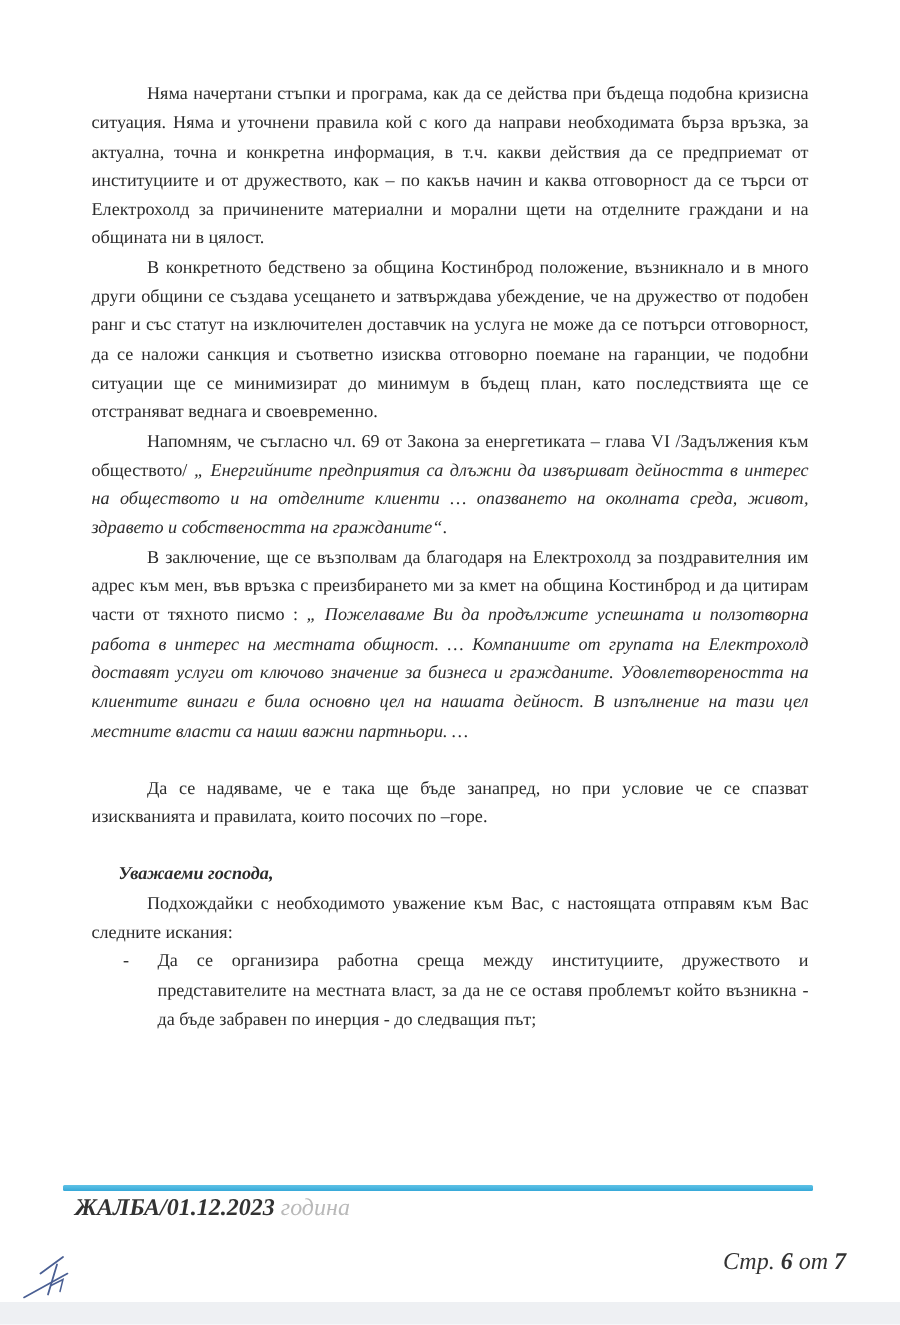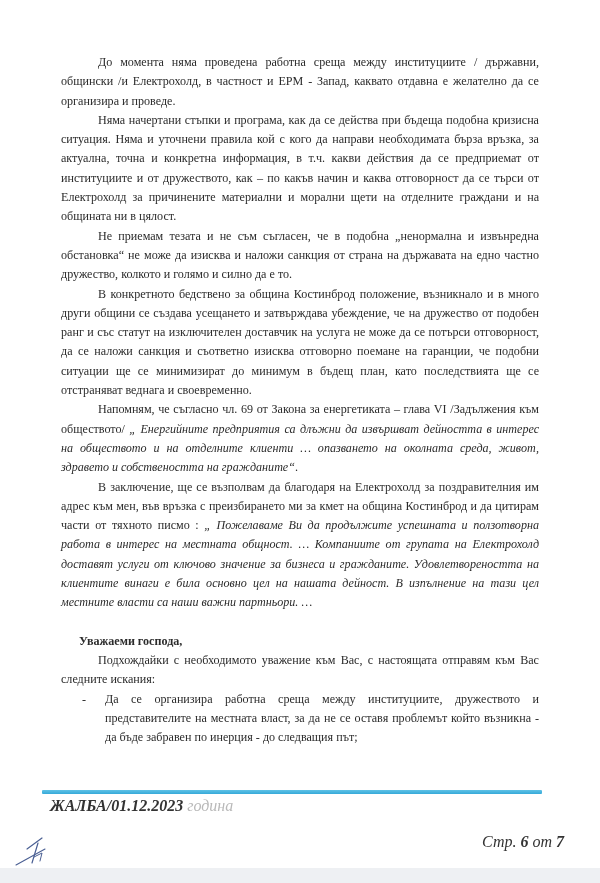--- a/index.html
+++ b/index.html
@@ -57,7 +57,6 @@
 
 <div class="page">
   <div class="body-text">
-    <p class="para">До момента няма проведена работна среща между институциите / държавни, общински /и Електрохолд, в частност и ЕРМ - Запад, каквато отдавна е желателно да се организира и проведе.</p>
     <p class="para">Няма начертани стъпки и програма, как да се действа при бъдеща подобна кризисна ситуация. Няма и уточнени правила кой с кого да направи необходимата бърза връзка,  за актуална, точна и конкретна информация, в т.ч. какви действия да се предприемат от институциите и от дружеството, как – по какъв начин и каква отговорност да се търси от Електрохолд за причинените материални и морални щети на отделните граждани и на общината ни в цялост.</p>
     <p class="para">Не приемам тезата и не съм съгласен, че в подобна „ненормална и извънредна обстановка“  не може да изисква и наложи санкция от страна на държавата на едно частно дружество, колкото и голямо и силно да е то.</p>
     <p class="para">В конкретното бедствено за община Костинброд положение, възникнало  и в много други общини се създава усещането и затвърждава убеждение, че на дружество от подобен ранг и със статут на изключителен доставчик на услуга не може да се потърси отговорност, да се наложи санкция и съответно изисква отговорно поемане на гаранции, че подобни ситуации ще се минимизират до минимум в бъдещ план, като последствията ще се отстраняват веднага и своевременно.</p>

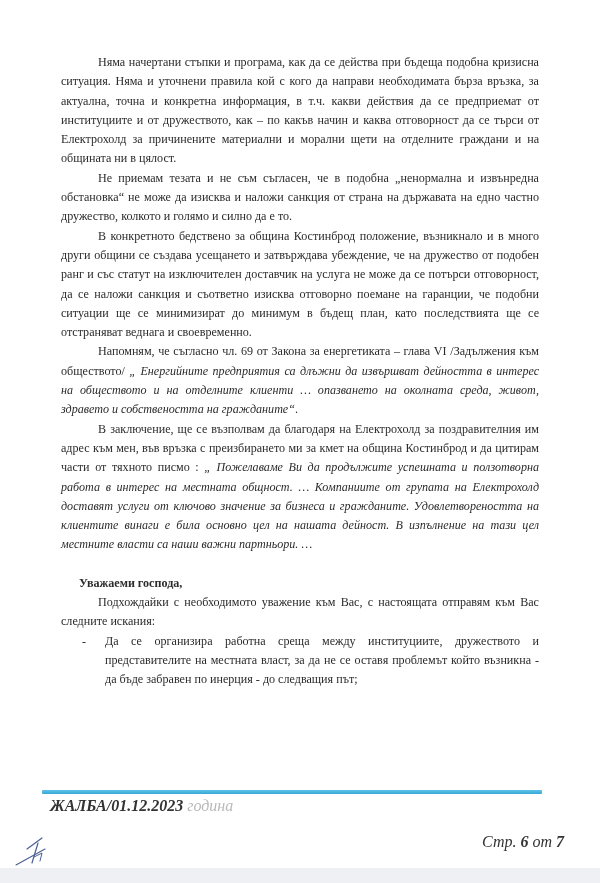--- a/index.html
+++ b/index.html
@@ -58,7 +58,6 @@
 <div class="page">
   <div class="body-text">
     <p class="para">Няма начертани стъпки и програма, как да се действа при бъдеща подобна кризисна ситуация. Няма и уточнени правила кой с кого да направи необходимата бърза връзка,  за актуална, точна и конкретна информация, в т.ч. какви действия да се предприемат от институциите и от дружеството, как – по какъв начин и каква отговорност да се търси от Електрохолд за причинените материални и морални щети на отделните граждани и на общината ни в цялост.</p>
-    <p class="para">Не приемам тезата и не съм съгласен, че в подобна „ненормална и извънредна обстановка“  не може да изисква и наложи санкция от страна на държавата на едно частно дружество, колкото и голямо и силно да е то.</p>
     <p class="para">В конкретното бедствено за община Костинброд положение, възникнало  и в много други общини се създава усещането и затвърждава убеждение, че на дружество от подобен ранг и със статут на изключителен доставчик на услуга не може да се потърси отговорност, да се наложи санкция и съответно изисква отговорно поемане на гаранции, че подобни ситуации ще се минимизират до минимум в бъдещ план, като последствията ще се отстраняват веднага и своевременно.</p>
     <p class="para"><span>Напомням, че съгласно чл. 69 от Закона за енергетиката – глава VI /Задължения към обществото/ </span><span class="quote">„ Енергийните предприятия са длъжни да извършват дейността в интерес на обществото и на отделните клиенти … опазването на околната среда, живот, здравето и собствеността на гражданите“</span><span>.</span></p>
     <p class="para"><span>В заключение, ще се възполвам да благодаря на Електрохолд за поздравителния им адрес към мен, във връзка с преизбирането ми за кмет на община Костинброд и да цитирам части от тяхното писмо : </span><span class="quote">„ Пожелаваме Ви да продължите успешната и ползотворна работа в интерес на местната общност. … Компаниите от групата на Електрохолд доставят услуги от ключово значение за бизнеса и гражданите. Удовлетвореността на клиентите винаги е била основно цел на нашата дейност. В изпълнение на тази цел местните власти са наши важни партньори. …</span></p>

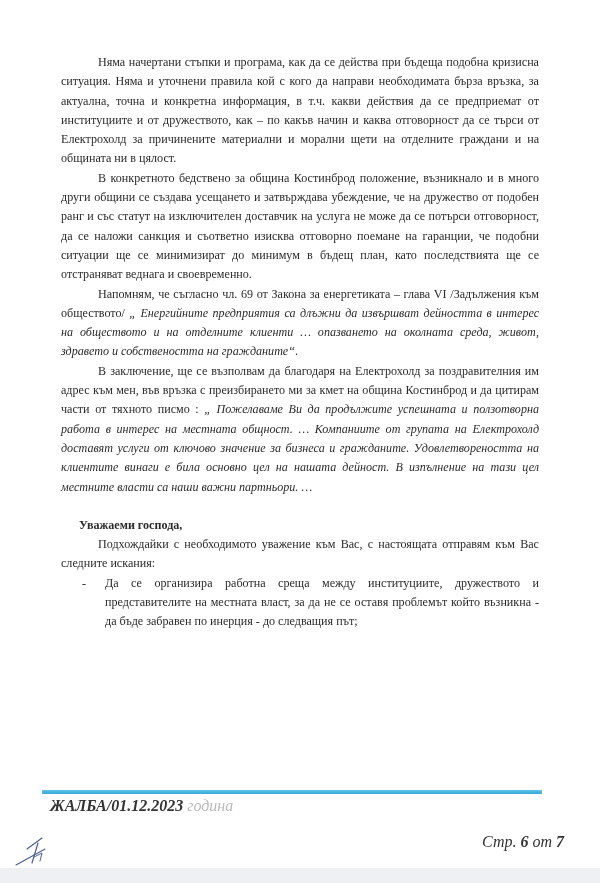--- a/index.html
+++ b/index.html
@@ -61,6 +61,7 @@
     <p class="para">В конкретното бедствено за община Костинброд положение, възникнало  и в много други общини се създава усещането и затвърждава убеждение, че на дружество от подобен ранг и със статут на изключителен доставчик на услуга не може да се потърси отговорност, да се наложи санкция и съответно изисква отговорно поемане на гаранции, че подобни ситуации ще се минимизират до минимум в бъдещ план, като последствията ще се отстраняват веднага и своевременно.</p>
     <p class="para"><span>Напомням, че съгласно чл. 69 от Закона за енергетиката – глава VI /Задължения към обществото/ </span><span class="quote">„ Енергийните предприятия са длъжни да извършват дейността в интерес на обществото и на отделните клиенти … опазването на околната среда, живот, здравето и собствеността на гражданите“</span><span>.</span></p>
     <p class="para"><span>В заключение, ще се възполвам да благодаря на Електрохолд за поздравителния им адрес към мен, във връзка с преизбирането ми за кмет на община Костинброд и да цитирам части от тяхното писмо : </span><span class="quote">„ Пожелаваме Ви да продължите успешната и ползотворна работа в интерес на местната общност. … Компаниите от групата на Електрохолд доставят услуги от ключово значение за бизнеса и гражданите. Удовлетвореността на клиентите винаги е била основно цел на нашата дейност. В изпълнение на тази цел местните власти са наши важни партньори. …</span></p>
+    <p class="para gap-before">Да се надяваме, че е така  ще бъде занапред, но при условие че се спазват изискванията и правилата, които посочих по –горе.</p>
     <p class="salutation">Уважаеми господа,</p>
     <p class="para after-salutation">Подхождайки с необходимото уважение към Вас, с настоящата отправям към Вас следните искания:</p>
     <ul class="list">

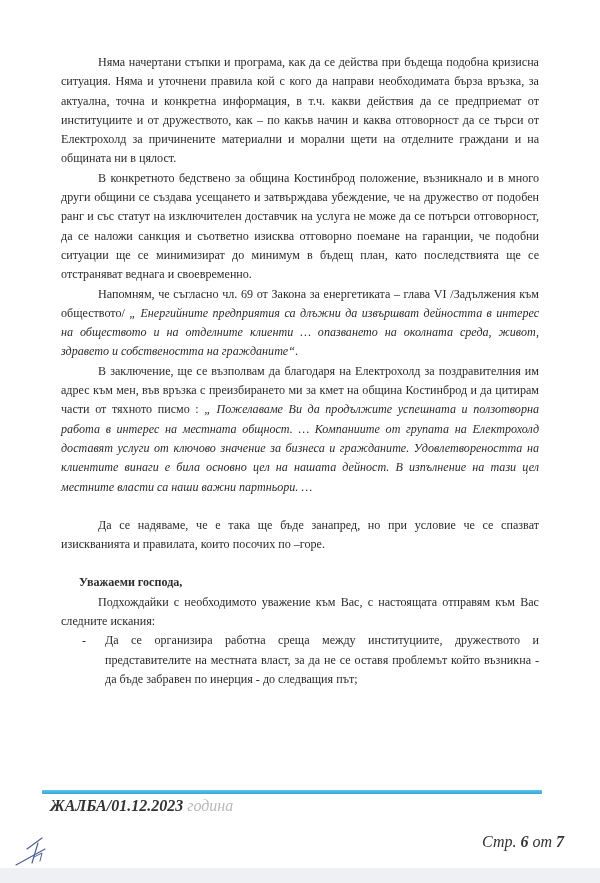--- a/index.html
+++ b/index.html
@@ -23,7 +23,7 @@
     .para.gap-before { margin-top: 19px; }
     .para i, .quote { font-style: italic; }
     .salutation {
-      margin: 19px 0 0 0; text-indent: 18px; font-weight: bold;
+      margin: 19px 0 0 0; text-indent: 18px; font-weight: bold; font-style: italic;
     }
     .para.after-salutation { }
     .list { margin: 0; padding: 0; list-style: none; }

